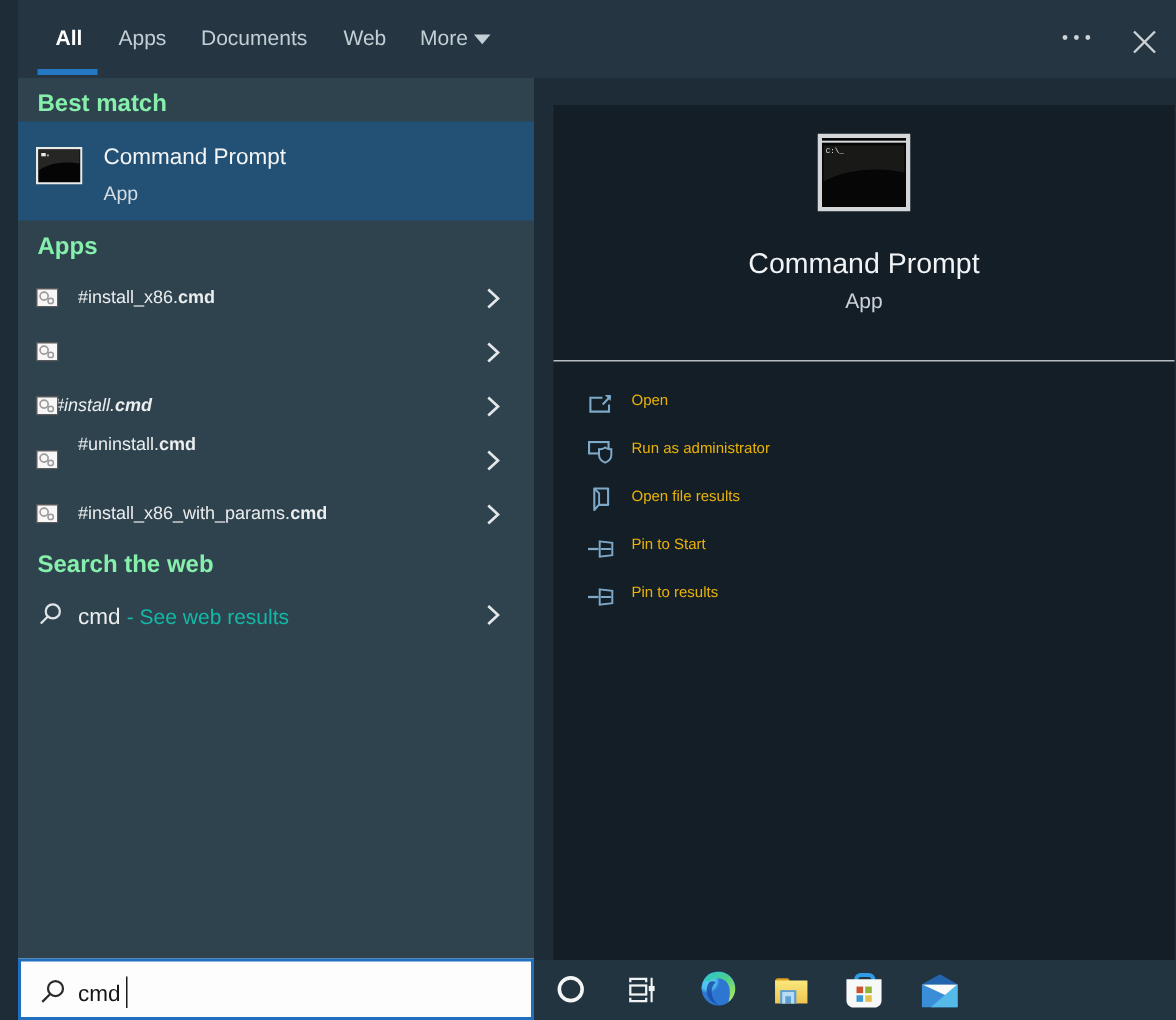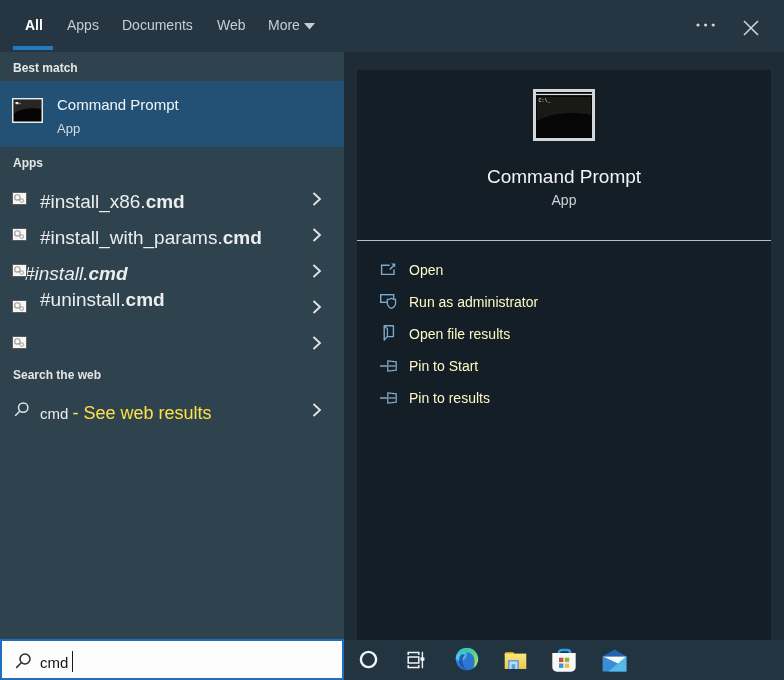--- a/index.html
+++ b/index.html
@@ -6,7 +6,7 @@
   html,body { width:784px; height:680px; overflow:hidden; background:#1e2c37;
     font-family:"Liberation Sans", sans-serif; }
   .abs { position:absolute; }
-  #stage { position:relative; width:644px; height:680px; }
+  #stage { position:relative; width:644px; height:680px;margin-left:12px; }
 
   
   #topbar { left:0; top:0; width:784px; height:52px; background:#253642; }

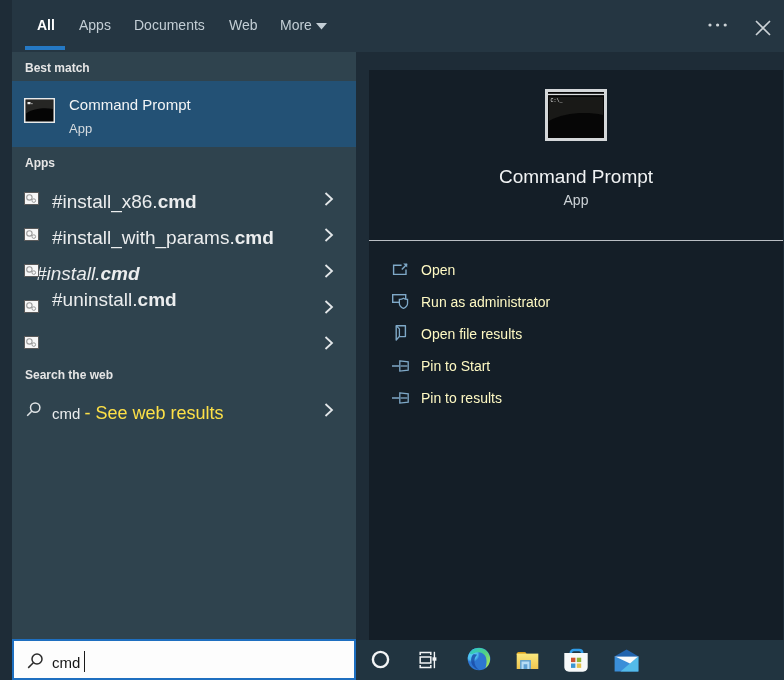--- a/index.html
+++ b/index.html
@@ -15,7 +15,7 @@
 
   
   #leftpanel { left:0; top:52px; width:344px; height:588px; background:#2f434e; }
-  .hdr { left:13px; font-size:12px; font-weight:bold; color:#e5e5e5; }
+  .hdr { left:13px; font-size:16px; font-weight:bold; color:#86efac; }
   #bestrow { left:0; top:29px; width:344px; height:66px; background:#235175; }
   .rowtext { font-size:19px; color:#ebedee; white-space:nowrap; }
 

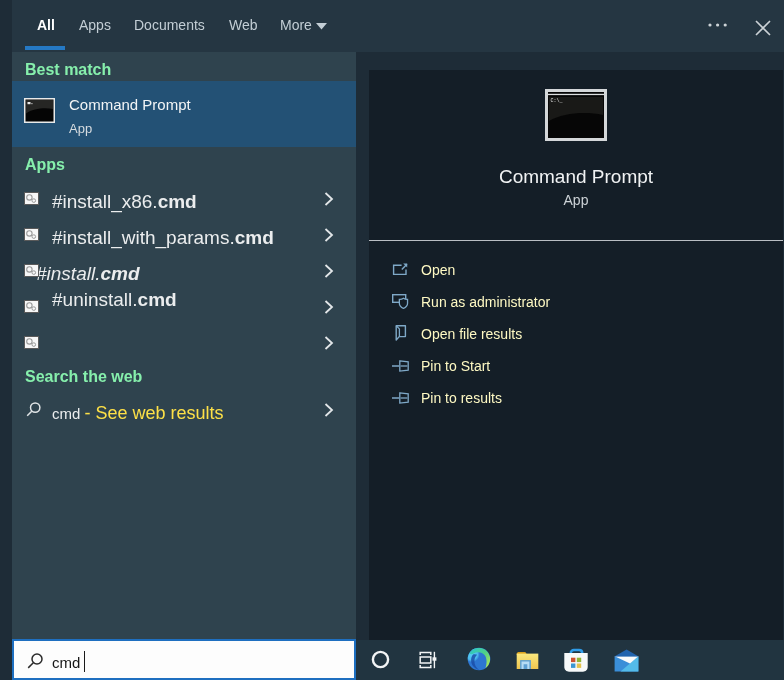--- a/index.html
+++ b/index.html
@@ -17,7 +17,7 @@
   #leftpanel { left:0; top:52px; width:344px; height:588px; background:#2f434e; }
   .hdr { left:13px; font-size:16px; font-weight:bold; color:#86efac; }
   #bestrow { left:0; top:29px; width:344px; height:66px; background:#235175; }
-  .rowtext { font-size:19px; color:#ebedee; white-space:nowrap; }
+  .rowtext { font-size:12px; color:#ebedee; white-space:nowrap; }
 
   
   #searchbox { left:0; top:639px; width:344px; height:41px; background:#fdfdfd;

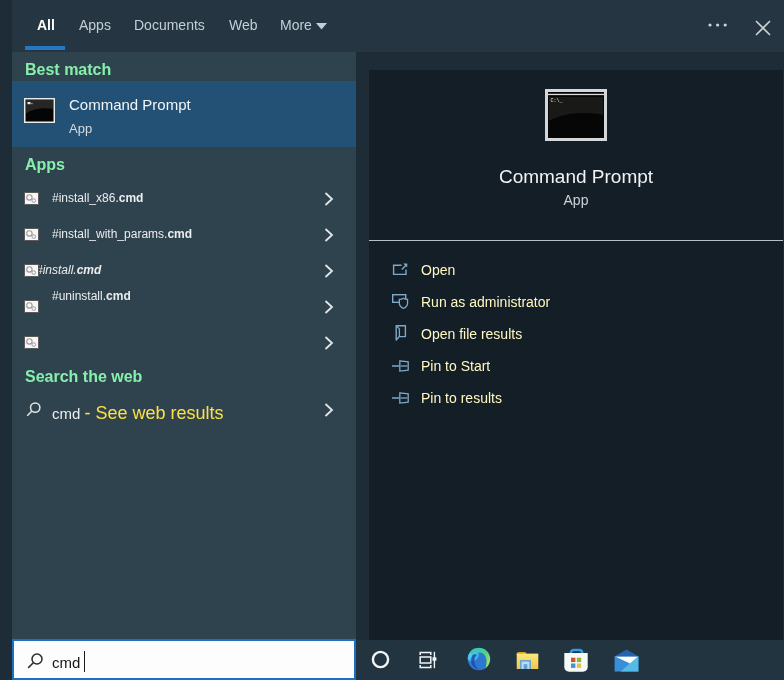--- a/index.html
+++ b/index.html
@@ -76,7 +76,6 @@
 
     <div class="abs rowtext" style="left:40px; top:139px;">#install_x86.<b>cmd</b></div>
 
-    <div class="abs rowtext" style="left:40px; top:175px;">#install_with_params.<b>cmd</b></div>
 
     <div class="abs rowtext" style="left:24px; top:211px;font-style:italic;">#install.<b>cmd</b></div>
 

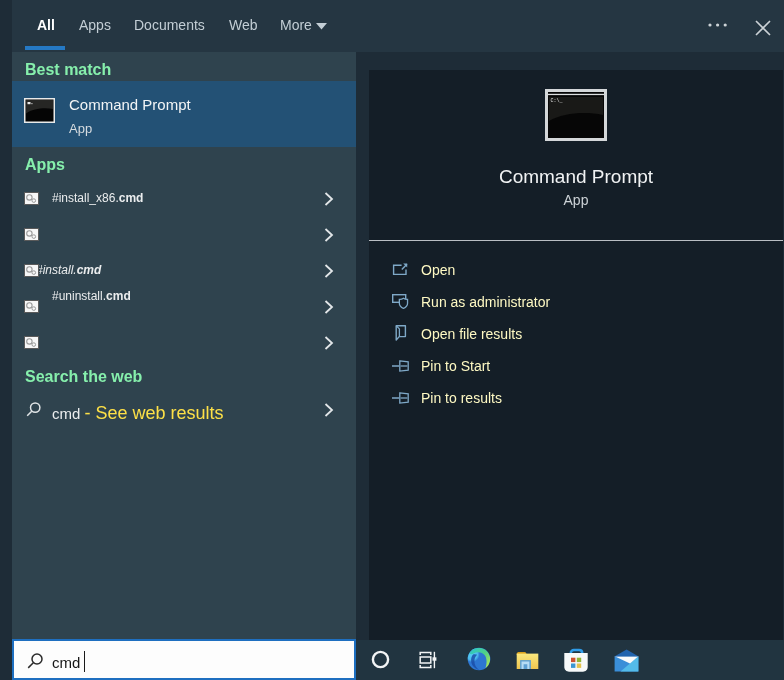--- a/index.html
+++ b/index.html
@@ -26,7 +26,7 @@
   
   #rsurround { left:344px; top:52px; width:440px; height:588px; background:#1e2c37; }
   #details { left:357px; top:70px; width:414px; height:570px; background:#141e27; }
-  .act { font-size:14px; color:#fef9c3; white-space:nowrap; }
+  .act { font-size:10px; color:#eab308; white-space:nowrap; }
 
   
   #taskbar { left:344px; top:640px; width:440px; height:40px; background:#213440; }

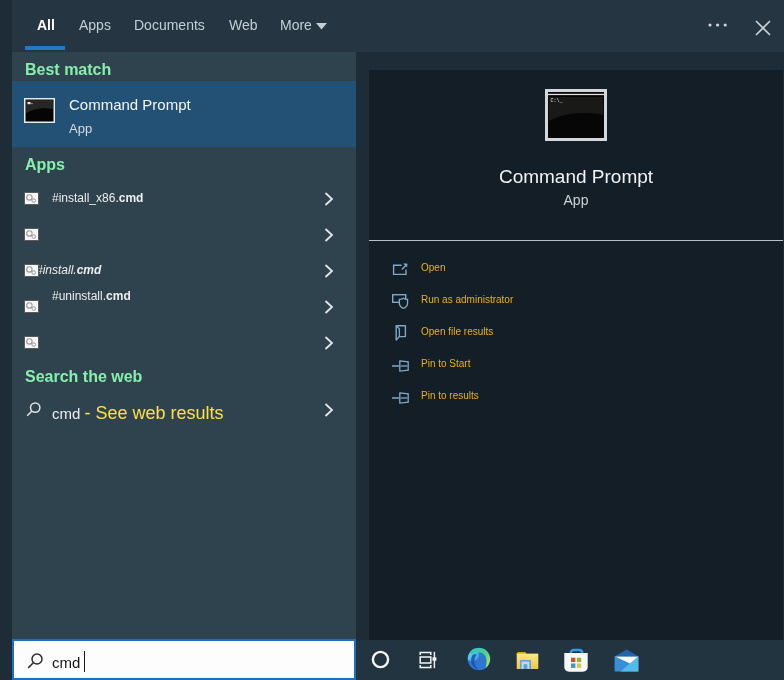--- a/index.html
+++ b/index.html
@@ -81,6 +81,7 @@
 
     <div class="abs rowtext" style="left:40px; top:237px;">#uninstall.<b>cmd</b></div>
 
+    <div class="abs rowtext" style="left:40px; top:283px;">#install_x86_with_params.<b>cmd</b></div>
 
     <div class="abs hdr" style="top:316px;">Search the web</div>
 

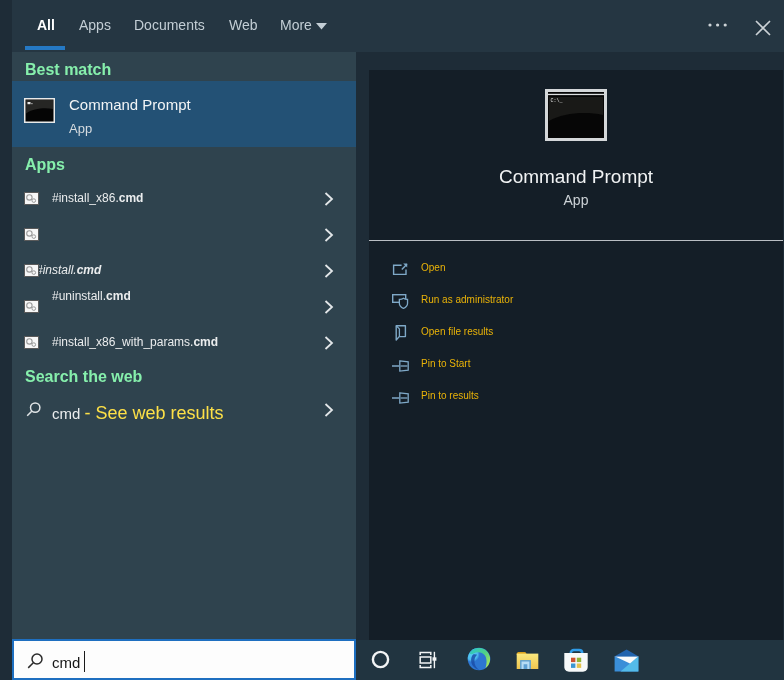--- a/index.html
+++ b/index.html
@@ -89,7 +89,7 @@
       <circle cx="10.2" cy="6.6" r="4.7" stroke="#e0e4e6" stroke-width="1.5" fill="none"></circle>
       <line x1="6.7" y1="10.2" x2="2.2" y2="14.7" stroke="#e0e4e6" stroke-width="1.5"></line>
     </svg>
-    <div class="abs rowtext" style="left:40px; top:351px; font-size:15px;">cmd <span style="color:#fde047; font-size:18px;">- See web results</span></div>
+    <div class="abs rowtext" style="left:40px; top:351px; font-size:15px;">cmd <span style="color:#14b8a6; font-size:14px;">- See web results</span></div>
 
   </div>
 

